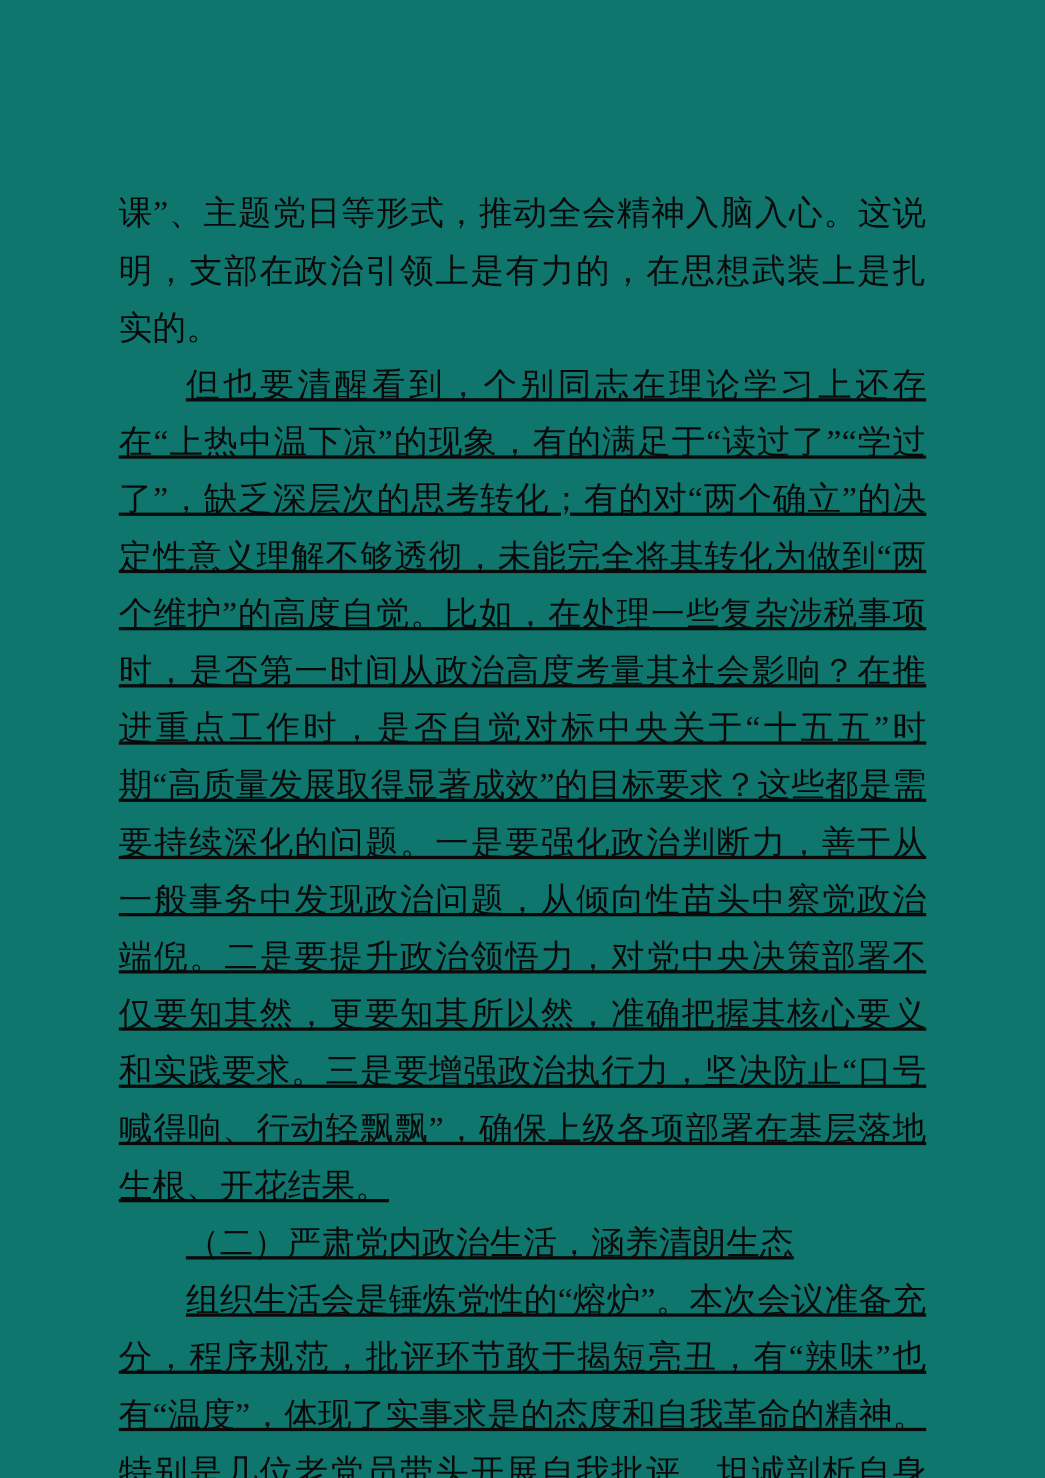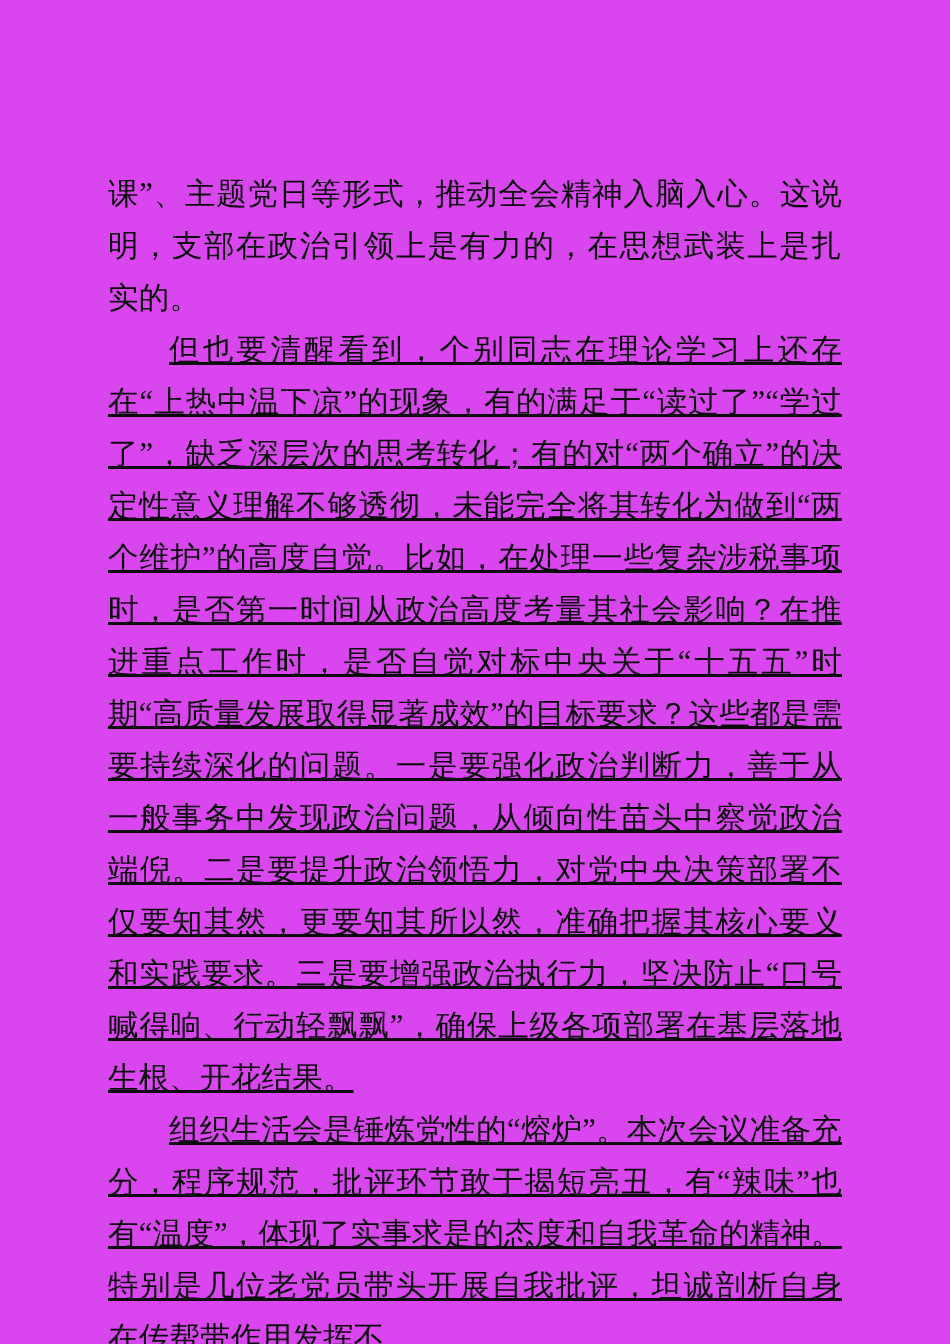--- a/index.html
+++ b/index.html
@@ -20,7 +20,7 @@
     height: 1344px;
     box-sizing: border-box;
     padding: 168px 108px 40px 108px;
-    background: #d946ef;
+    background: #0f766e;
   }
   .doc-body {
     font-size: 30.5px;

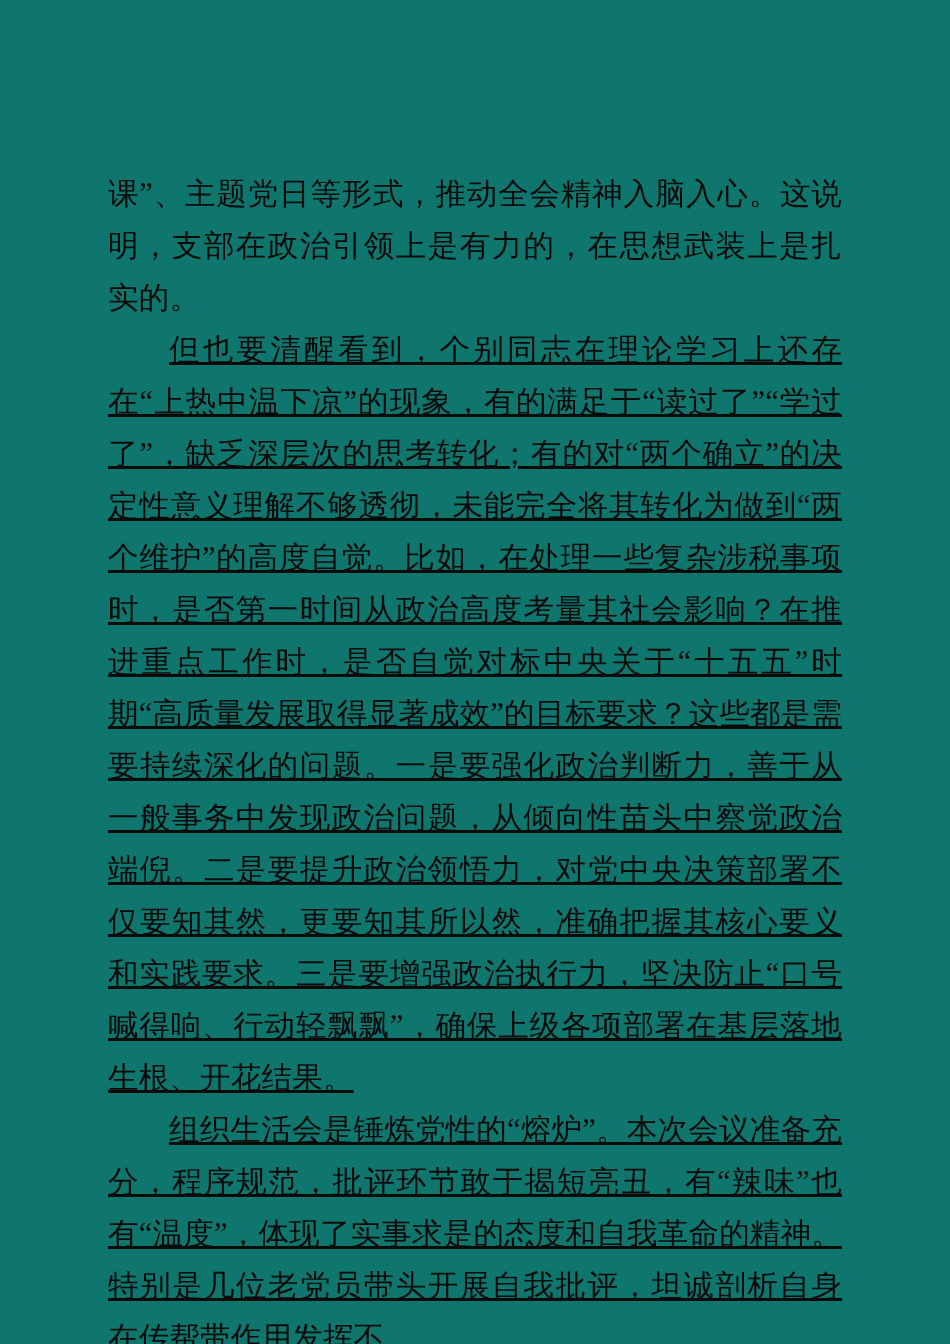--- a/index.html
+++ b/index.html
@@ -49,6 +49,7 @@
   <div class="doc-body">
     <p class="para">课”、主题党日等形式，推动全会精神入脑入心。这说明，支部在政治引领上是有力的，在思想武装上是扎实的。</p>
     <p class="para indent">但也要清醒看到，个别同志在理论学习上还存在“上热中温下凉”的现象，有的满足于“读过了”“学过了”，缺乏深层次的思考转化；有的对“两个确立”的决定性意义理解不够透彻，未能完全将其转化为做到“两个维护”的高度自觉。比如，在处理一些复杂涉税事项时，是否第一时间从政治高度考量其社会影响？在推进重点工作时，是否自觉对标中央关于“十五五”时期“高质量发展取得显著成效”的目标要求？这些都是需要持续深化的问题。一是要强化政治判断力，善于从一般事务中发现政治问题，从倾向性苗头中察觉政治端倪。二是要提升政治领悟力，对党中央决策部署不仅要知其然，更要知其所以然，准确把握其核心要义和实践要求。三是要增强政治执行力，坚决防止“口号喊得响、行动轻飘飘”，确保上级各项部署在基层落地生根、开花结果。</p>
+    <p class="para indent">（二）严肃党内政治生活，涵养清朗生态</p>
     <p class="para indent">组织生活会是锤炼党性的“熔炉”。本次会议准备充分，程序规范，批评环节敢于揭短亮丑，有“辣味”也有“温度”，体现了实事求是的态度和自我革命的精神。特别是几位老党员带头开展自我批评，坦诚剖析自身在传帮带作用发挥不</p>
   </div>
 </div>

